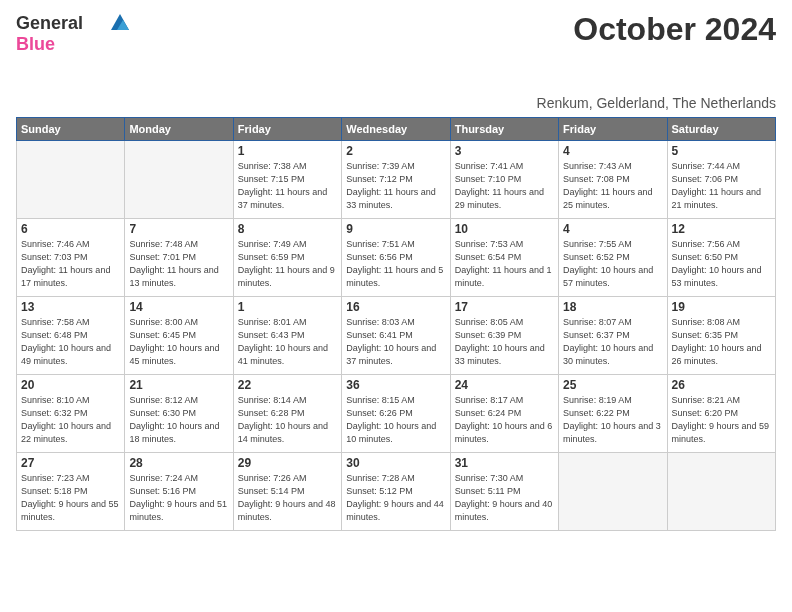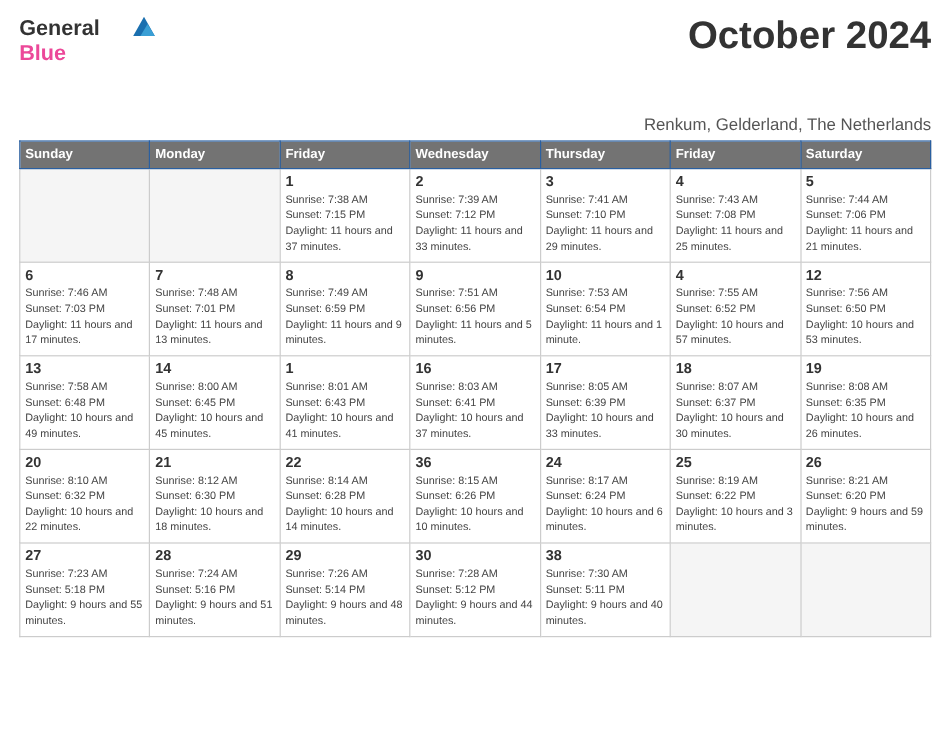--- a/index.html
+++ b/index.html
@@ -271,7 +271,7 @@
             <div class="day-info">Sunrise: 7:28 AM<br>Sunset: 5:12 PM<br>Daylight: 9 hours and 44 minutes.</div>
           </td>
           <td>
-            <span class="day-num">38</span>
+            <span class="day-num">31</span>
             <div class="day-info">Sunrise: 7:30 AM<br>Sunset: 5:11 PM<br>Daylight: 9 hours and 40 minutes.</div>
           </td>
           <td class="empty"></td>

